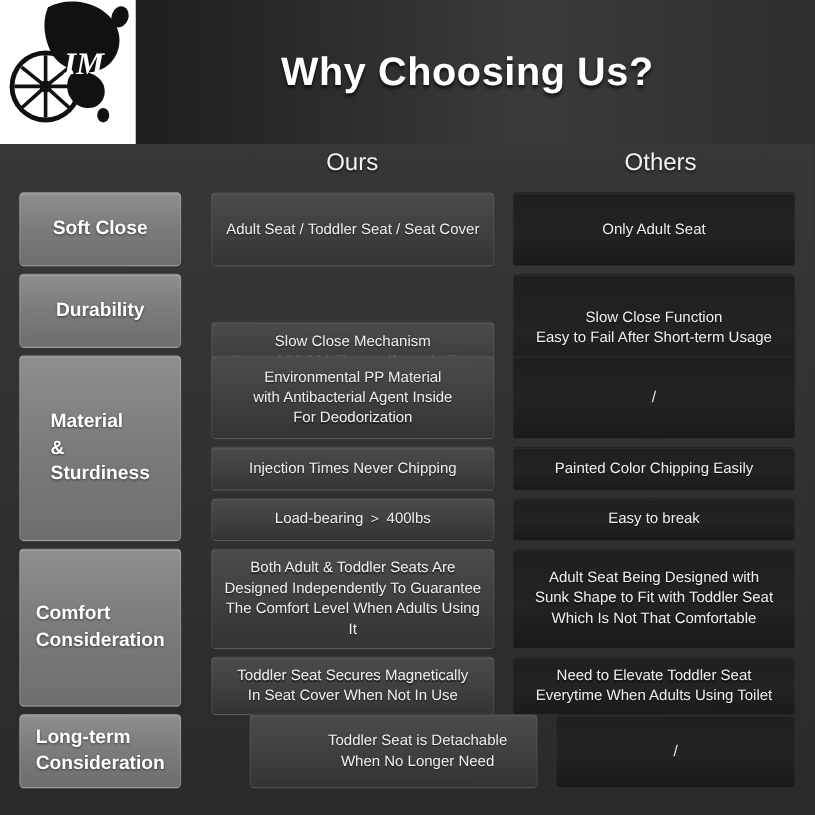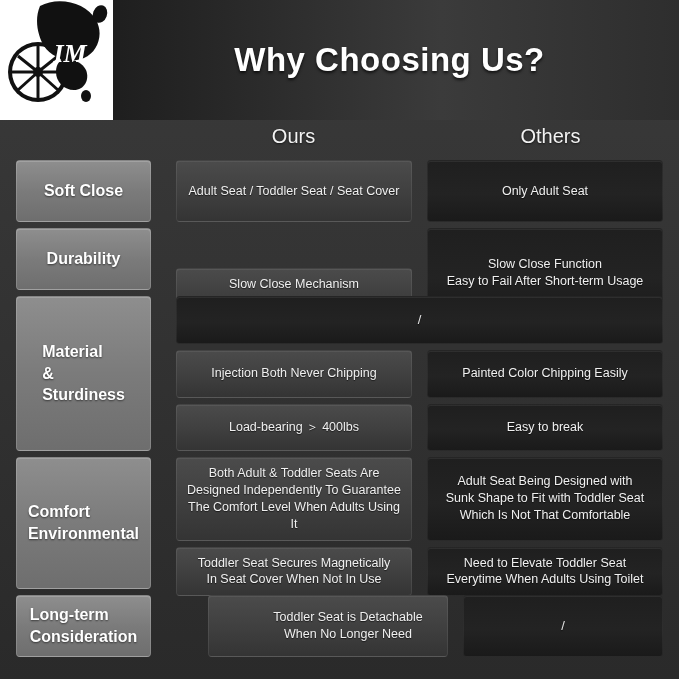--- a/index.html
+++ b/index.html
@@ -207,6 +207,9 @@
 Sturdiness</div>
       <div class="cells">
         <div class="cellrow">
+          <div class="cell" style="white-space: pre-line;">Environmental PP Material
+with Antibacterial Agent Inside
+For Deodorization</div>
           <div class="cell dark slash">/</div>
         </div>
         <div class="cellrow">

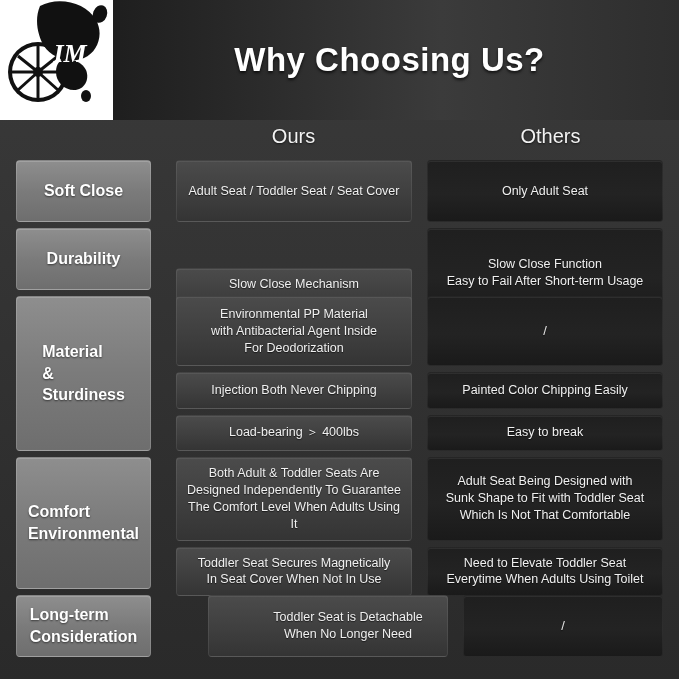--- a/index.html
+++ b/index.html
@@ -213,7 +213,7 @@
           <div class="cell dark slash">/</div>
         </div>
         <div class="cellrow">
-          <div class="cell">Injection Both Never Chipping</div>
+          <div class="cell">Injection Times Never Chipping</div>
           <div class="cell dark">Painted Color Chipping Easily</div>
         </div>
         <div class="cellrow">

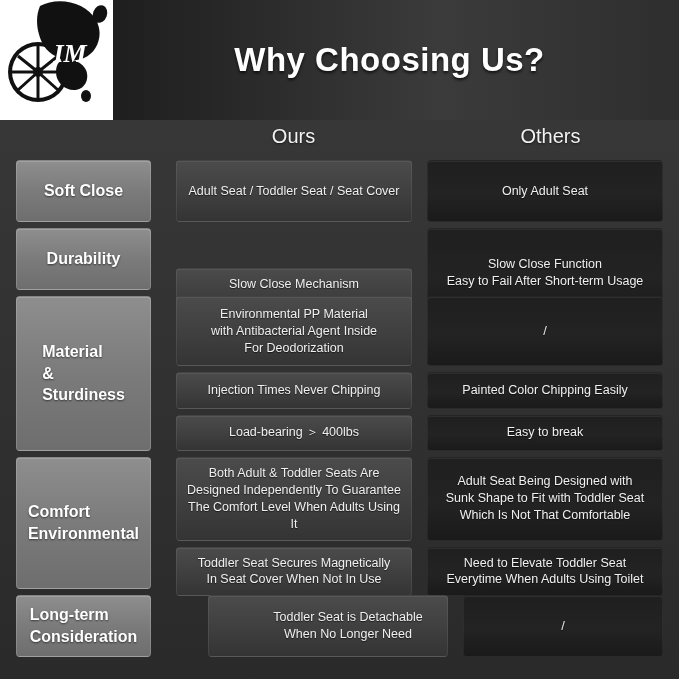--- a/index.html
+++ b/index.html
@@ -225,7 +225,7 @@
 
     <div class="row r-comf">
       <div class="rowlabel lbl-big" style="white-space: pre-line;">Comfort
-Environmental</div>
+Consideration</div>
       <div class="cells">
         <div class="cellrow">
           <div class="cell" style="white-space: pre-line;">Both Adult &amp; Toddler Seats Are

